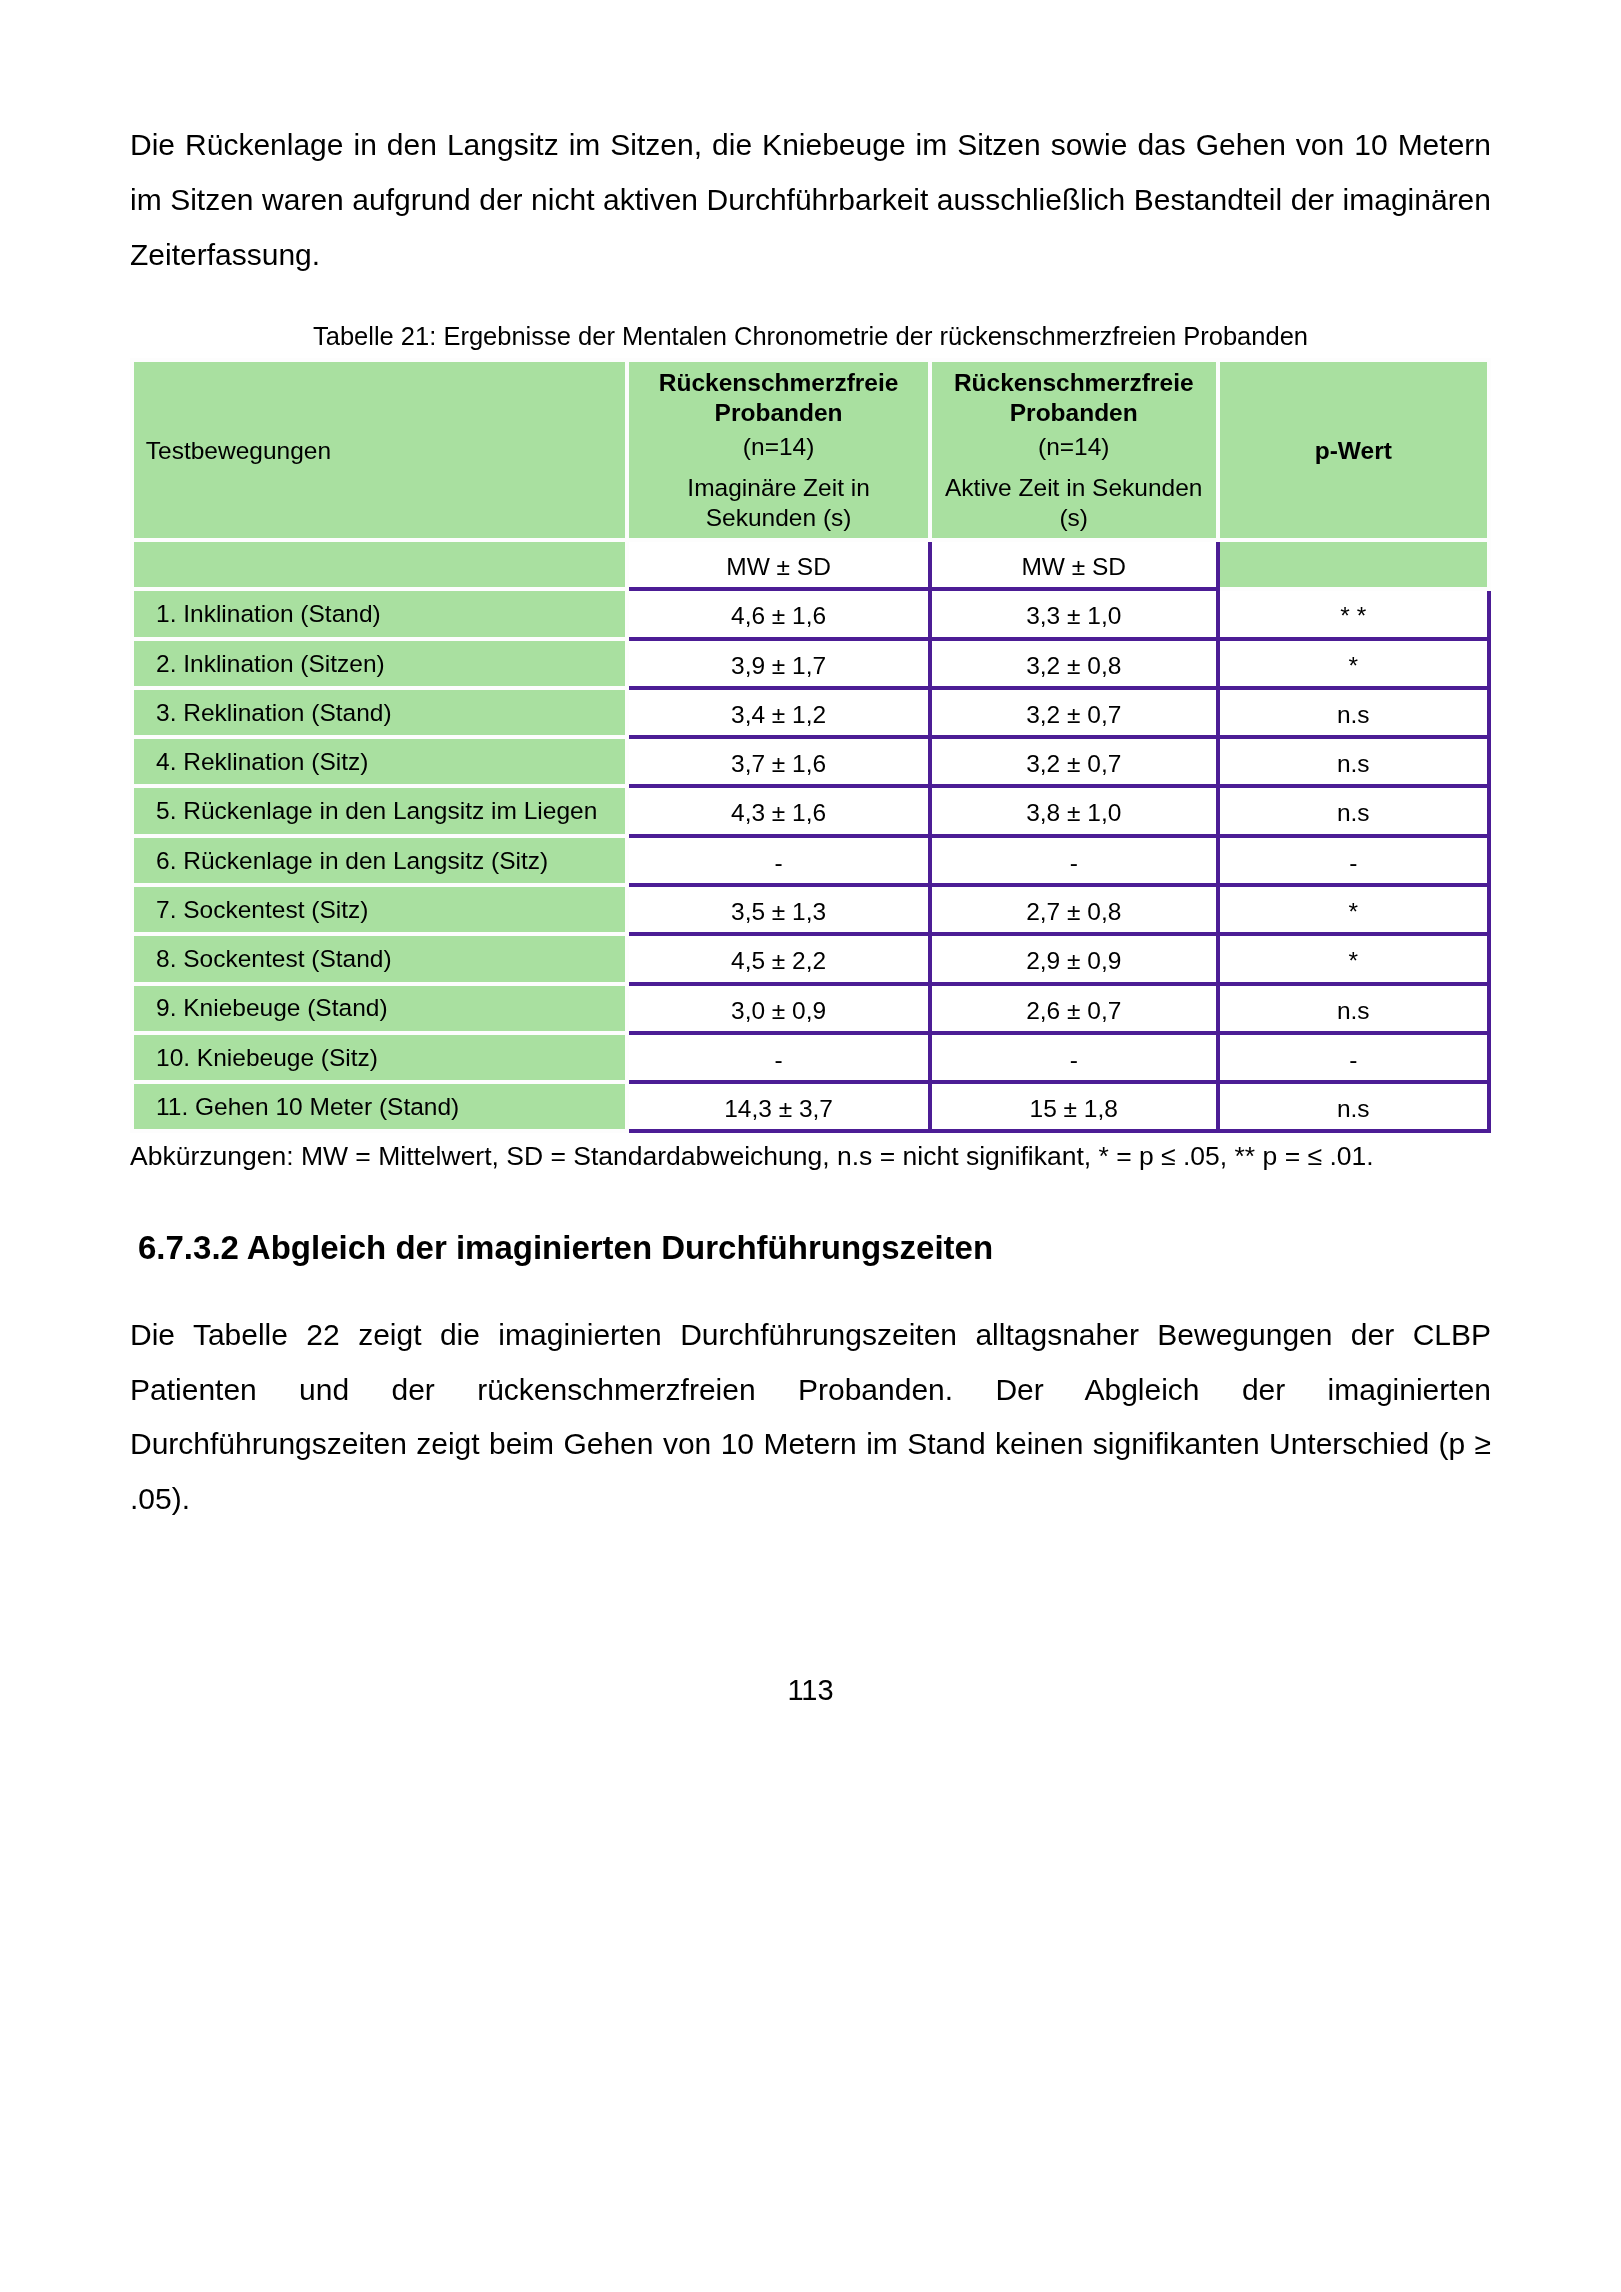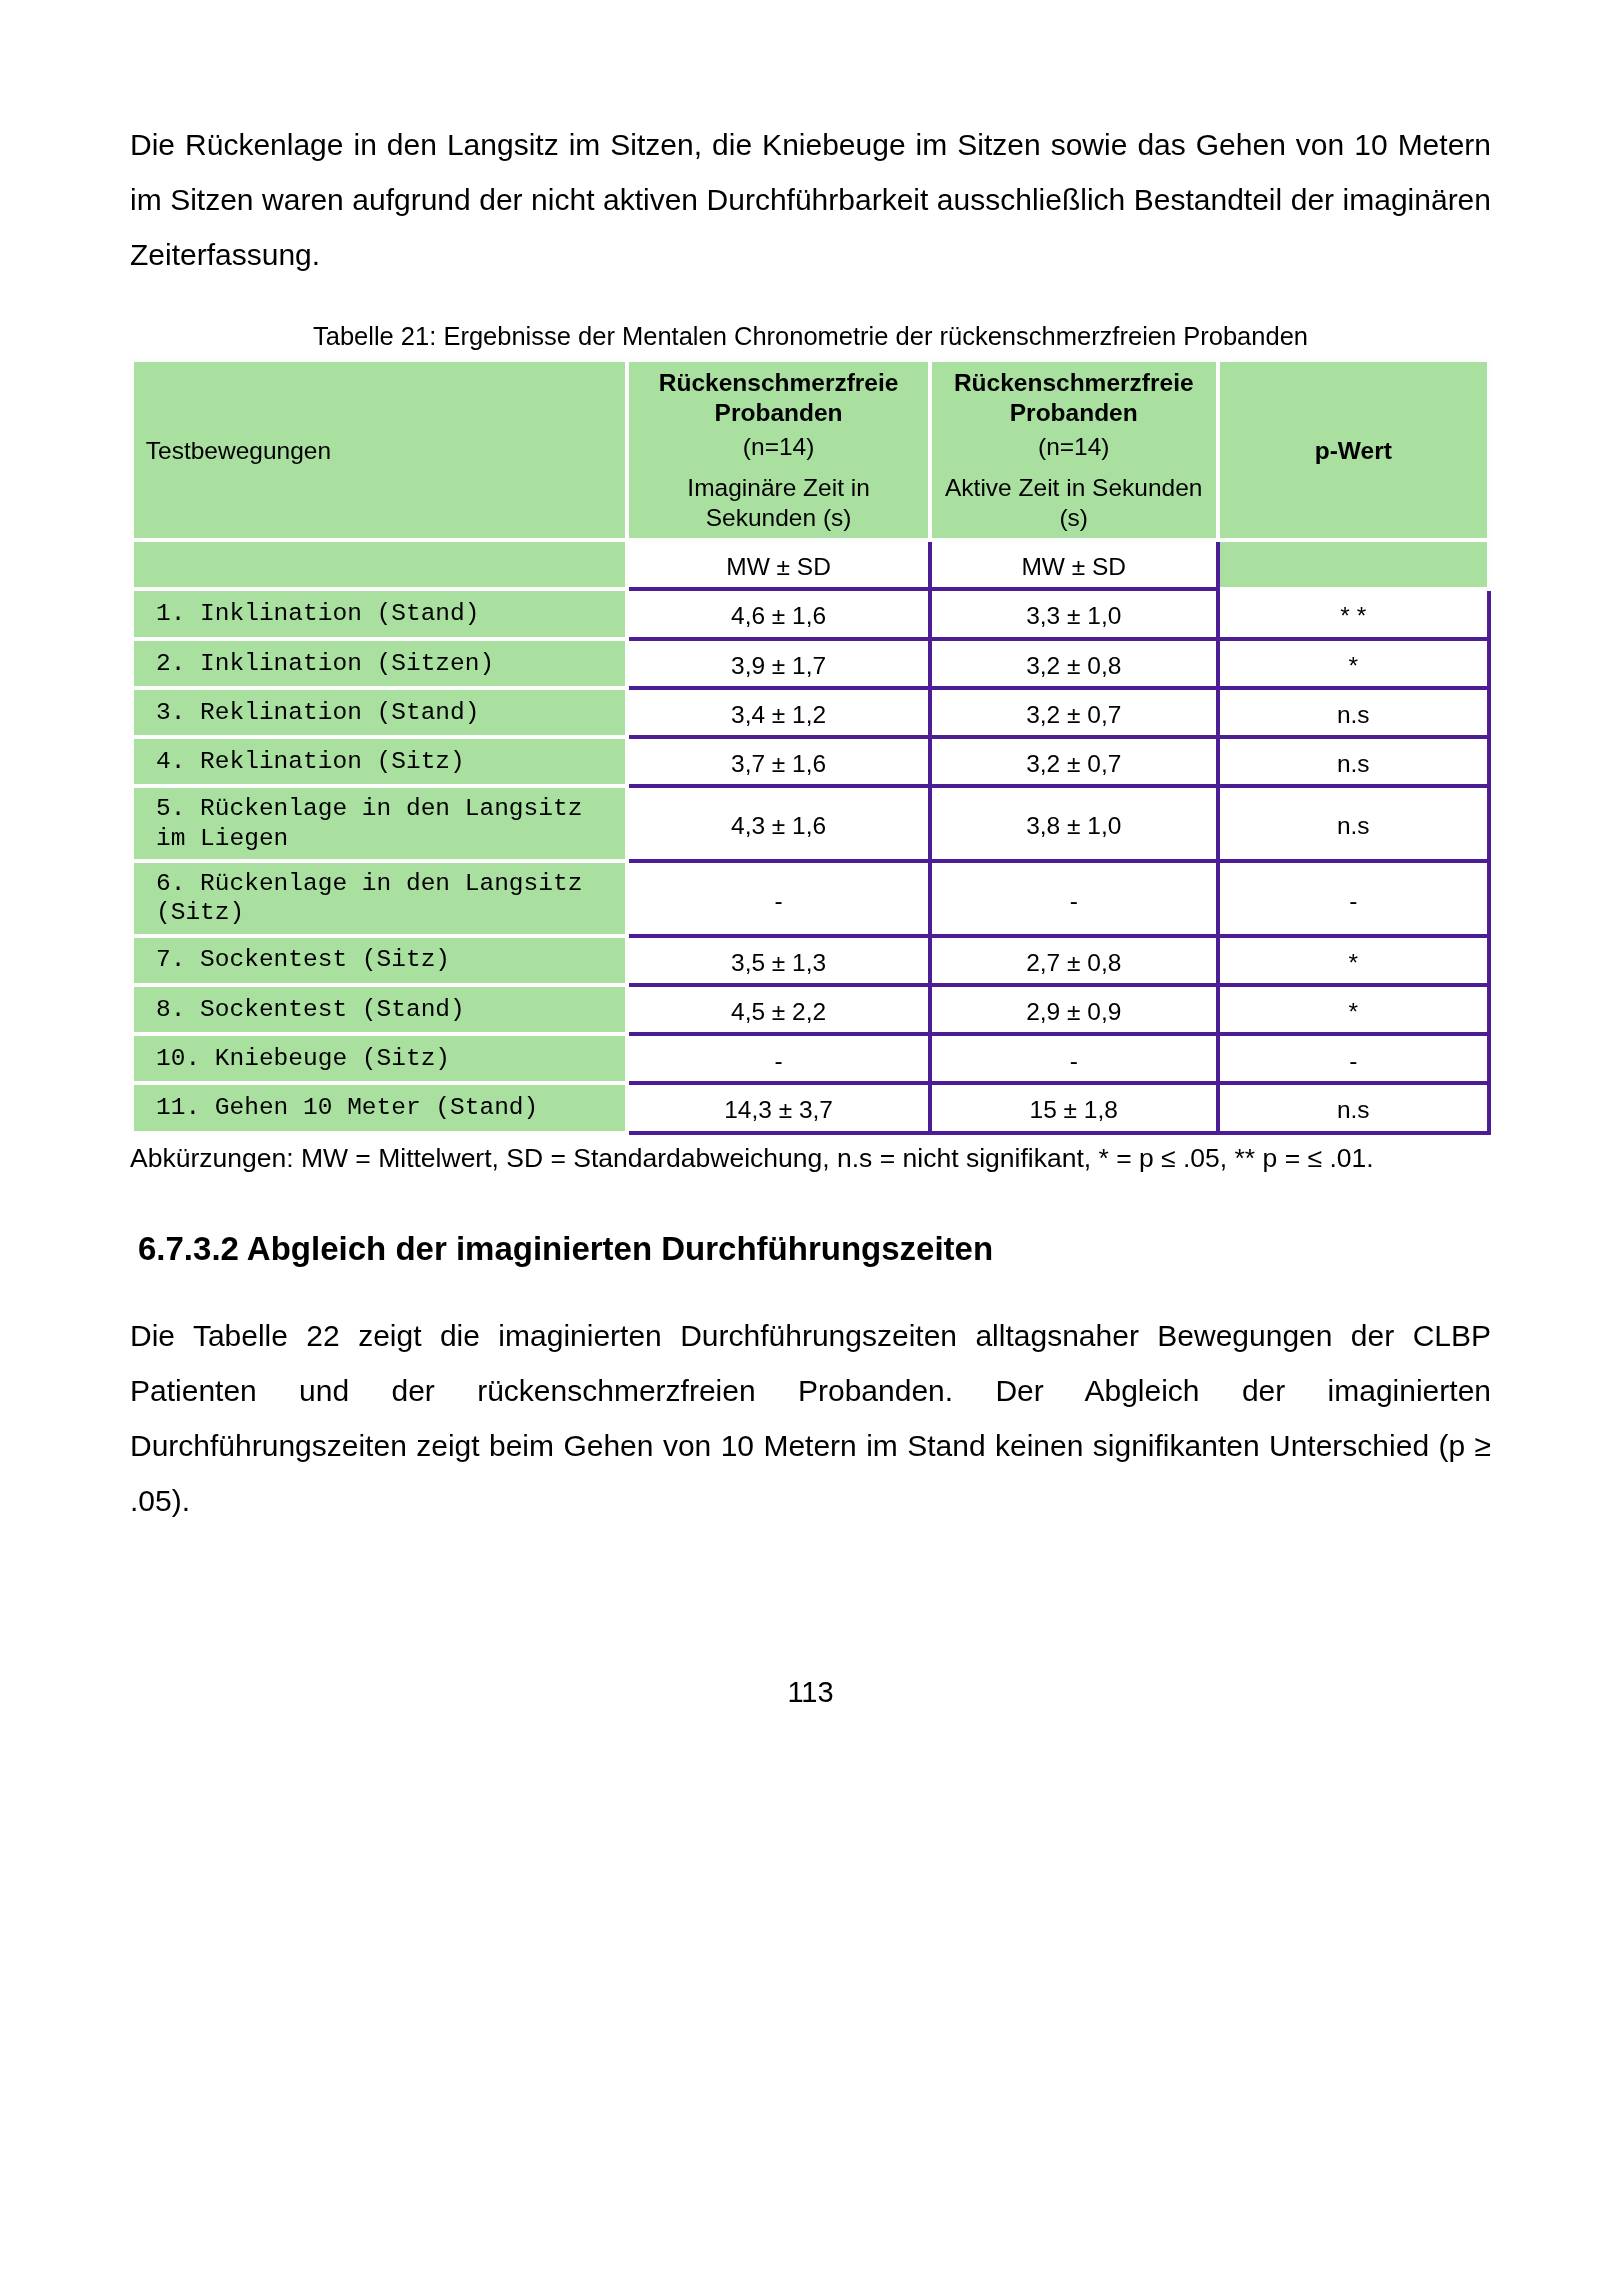--- a/index.html
+++ b/index.html
@@ -85,7 +85,6 @@
     padding-left: 22px;
     padding-top: 5.9px;
     padding-bottom: 5.9px;
-    font-family: Liberation Mono, monospace;
   }
   .footnote {
     font-size: 26.5px;

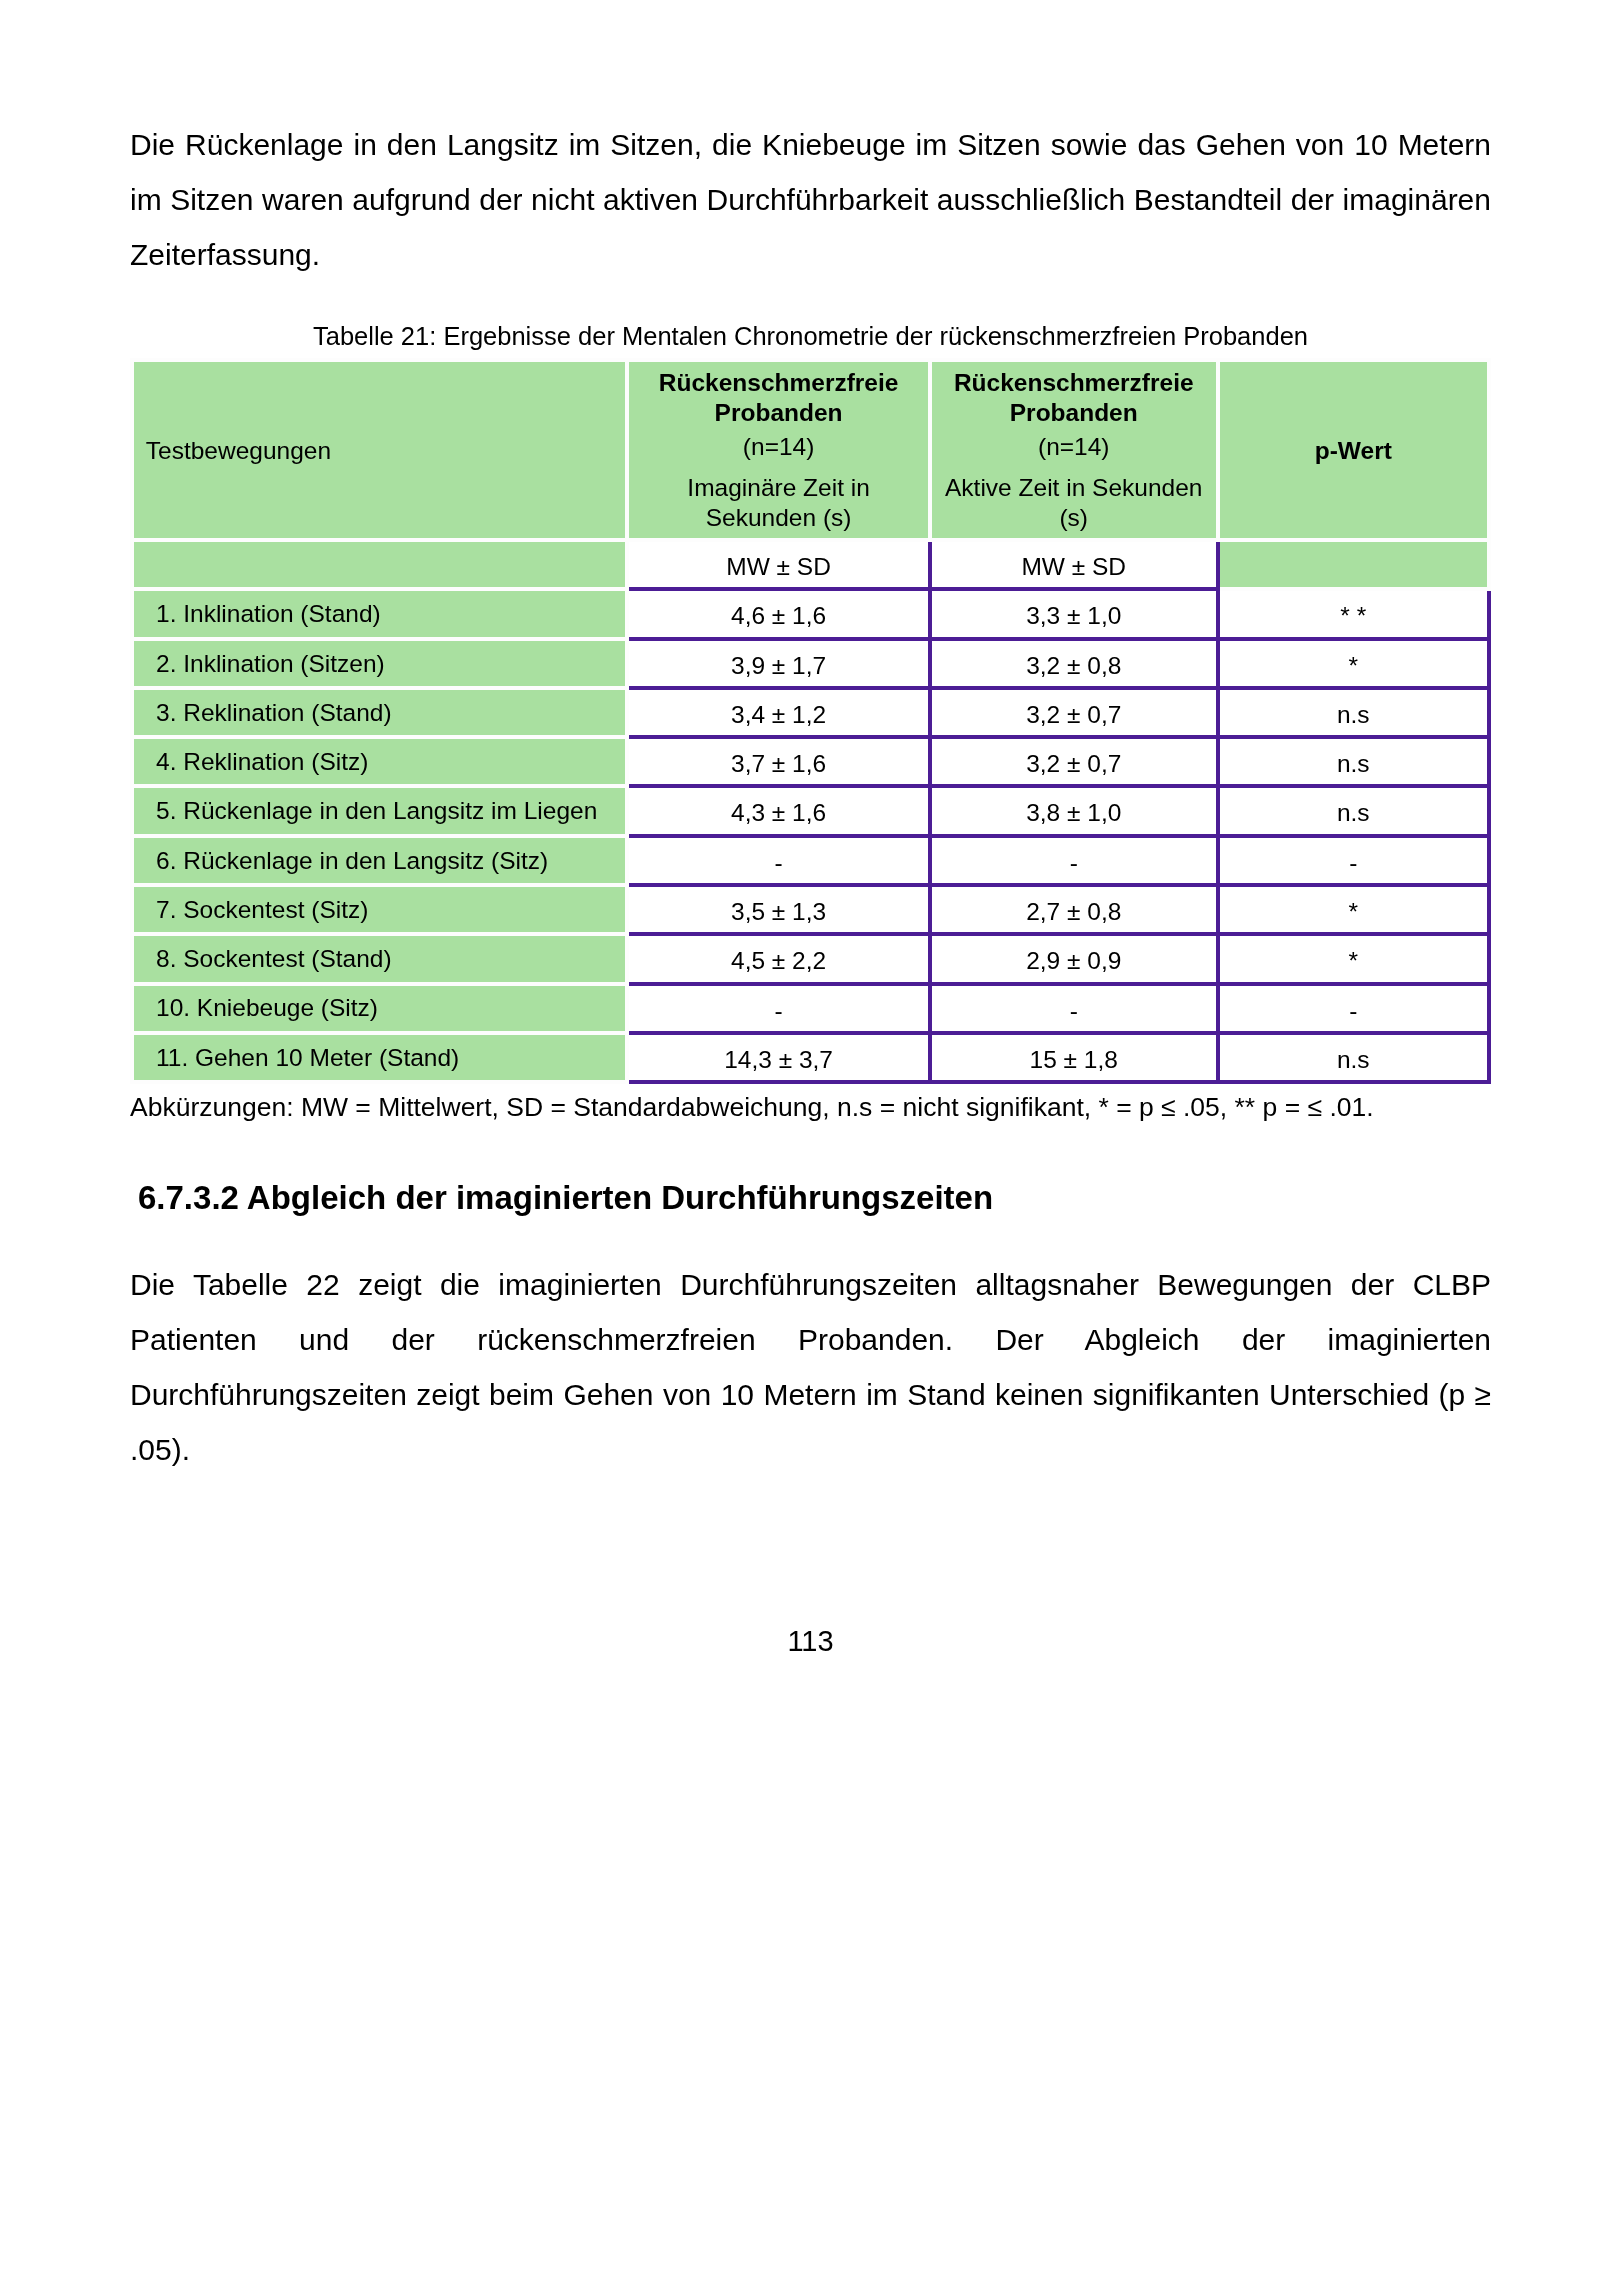--- a/index.html
+++ b/index.html
@@ -199,6 +199,12 @@
     <td class="val">*</td>
   </tr>
 
+  <tr>
+    <td class="green label-cell">9. Kniebeuge (Stand)</td>
+    <td class="val">3,0 ± 0,9</td>
+    <td class="val">2,6 ± 0,7</td>
+    <td class="val">n.s</td>
+  </tr>
 
   <tr>
     <td class="green label-cell">10. Kniebeuge (Sitz)</td>

